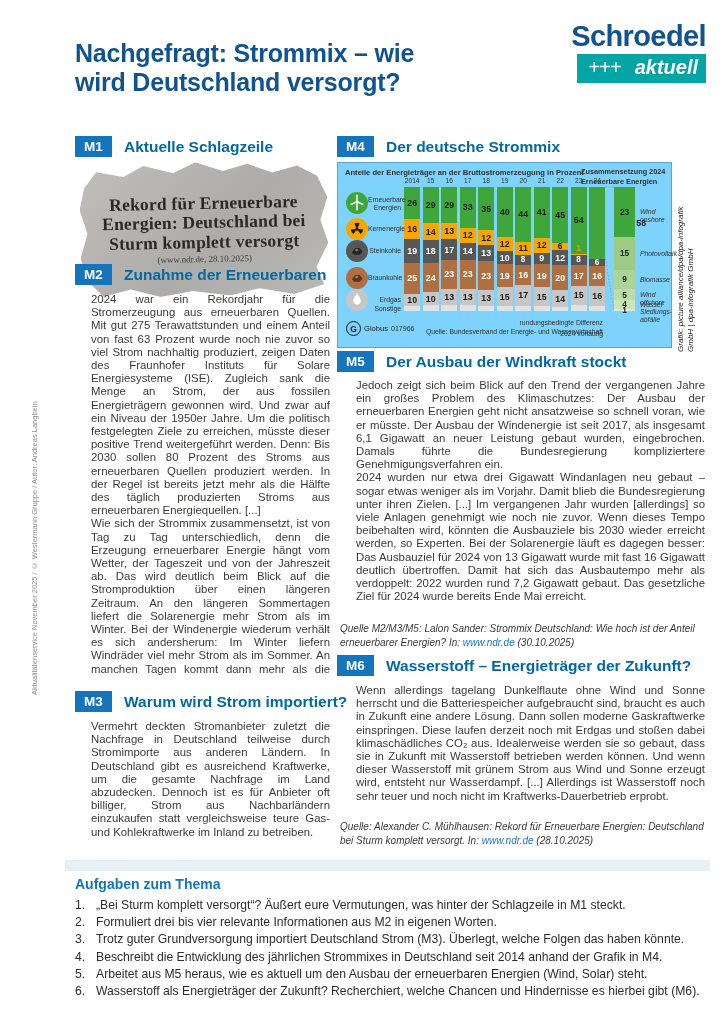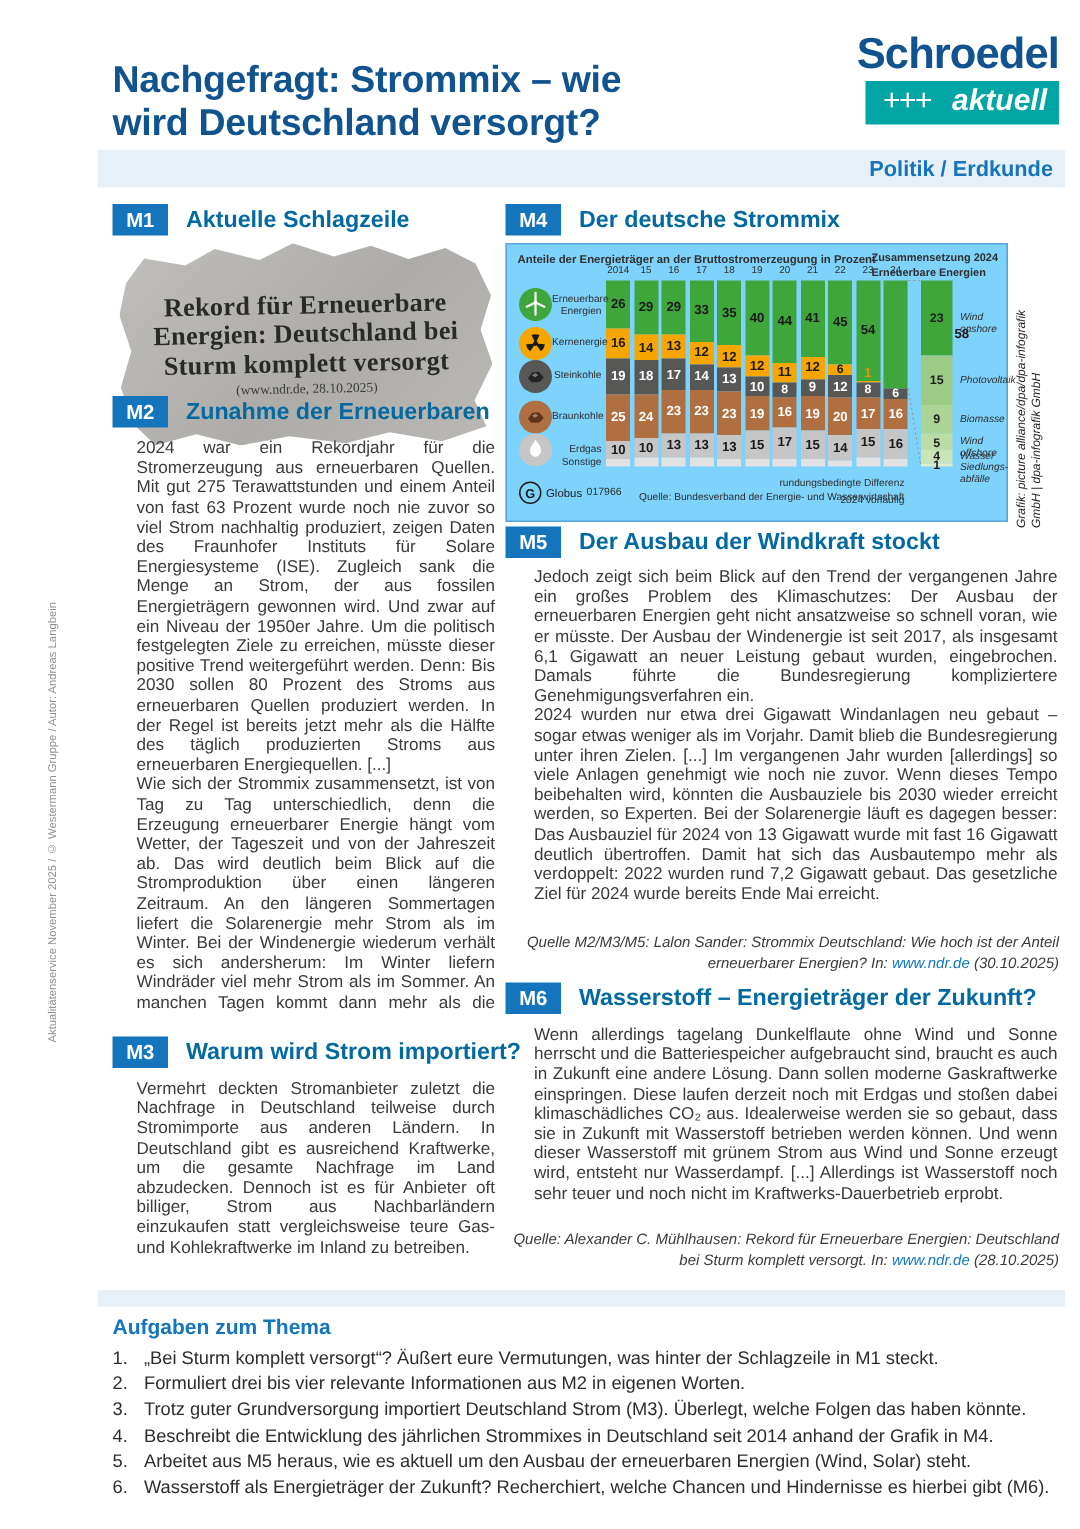--- a/index.html
+++ b/index.html
@@ -97,9 +97,6 @@
     <div class="logo-tag"><span class="logo-plus">+++</span><span class="logo-akt">aktuell</span></div>
   </div>
 
-  <div class="subject-band">
-      <span>Politik / Erdkunde</span>
-    </div>
 
   <div class="m-head" style="left:75px;top:136px;">
     <span class="m-box">M1</span>

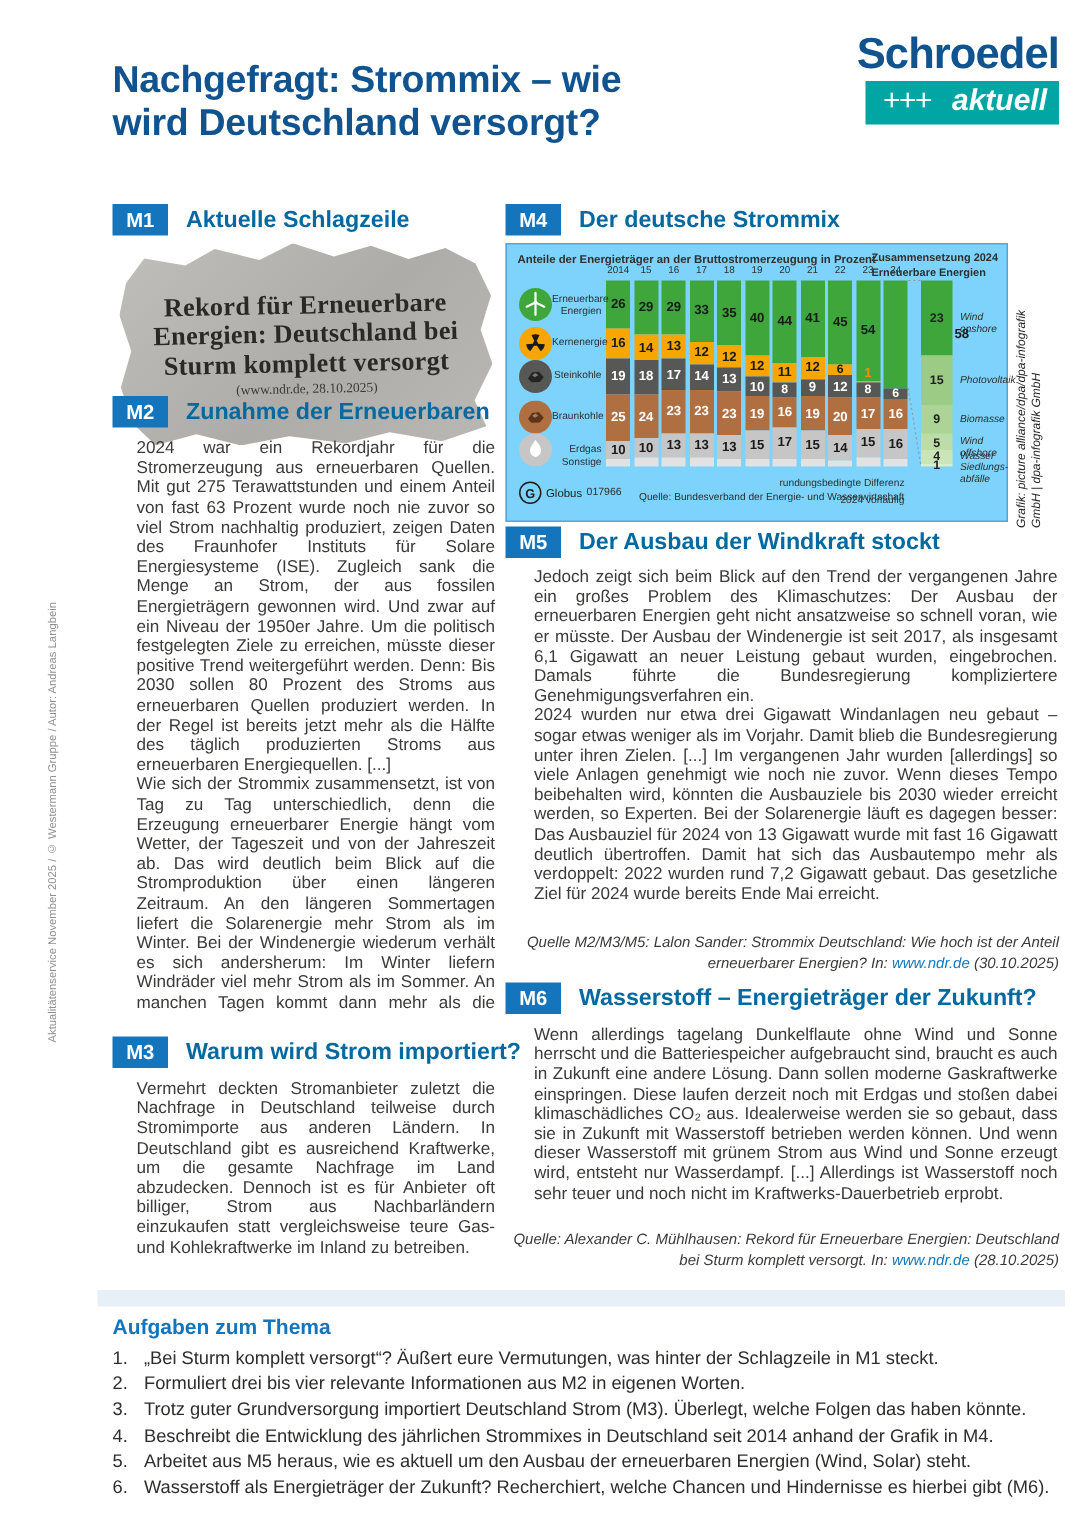--- a/index.html
+++ b/index.html
@@ -32,7 +32,7 @@
   
   .tblock{position:absolute;text-align:justify;font-size:11.4px;line-height:13.2px;color:var(--text);overflow:hidden;}
   .tblock p{margin:0;}
-  .source{position:absolute;font-size:10px;font-style:italic;color:var(--text);line-height:13.5px;text-align:right;}
+  .source{position:absolute;font-size:10px;font-style:italic;color:var(--text);line-height:13.5px;text-align:left;}
   .link{color:var(--link);}
 
   

